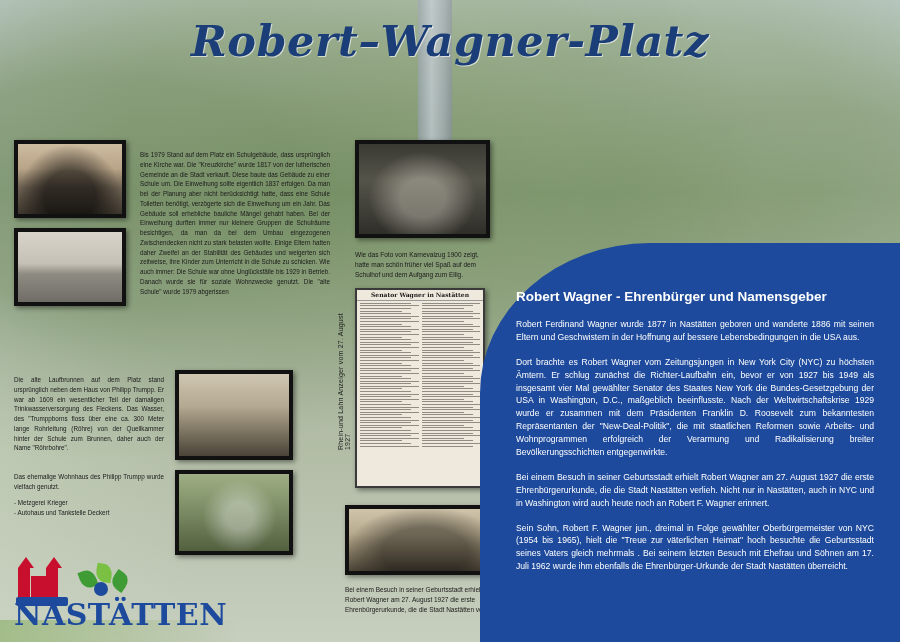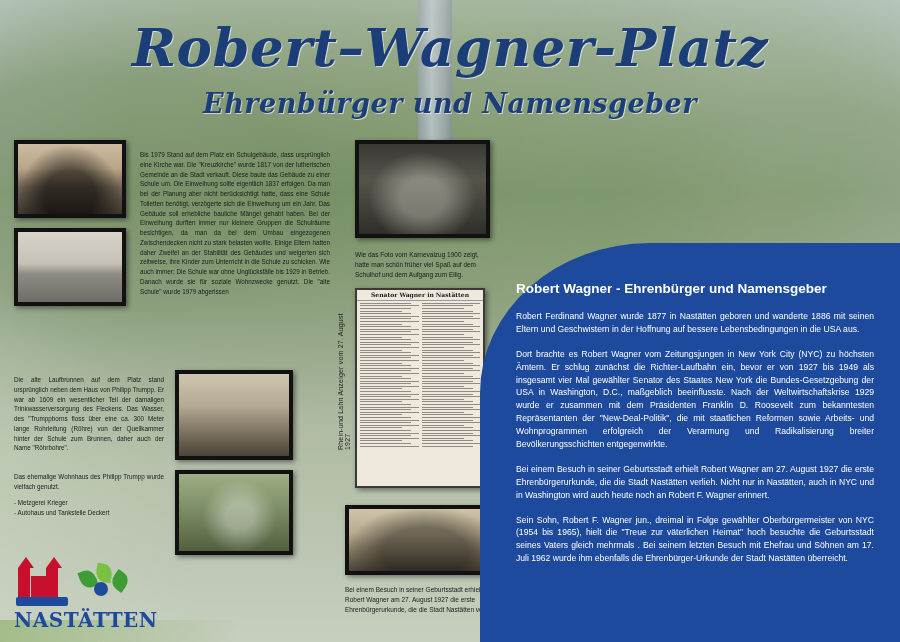--- a/index.html
+++ b/index.html
@@ -48,7 +48,7 @@
     letter-spacing:.5px;
   }
   .headline .h1 {
-    font-size:53px; font-weight:bold; font-style:italic;
+    font-size:43px; font-weight:bold; font-style:italic;
     text-shadow: 1px 1px 0 rgba(255,255,255,.6);
     white-space:nowrap;
   }

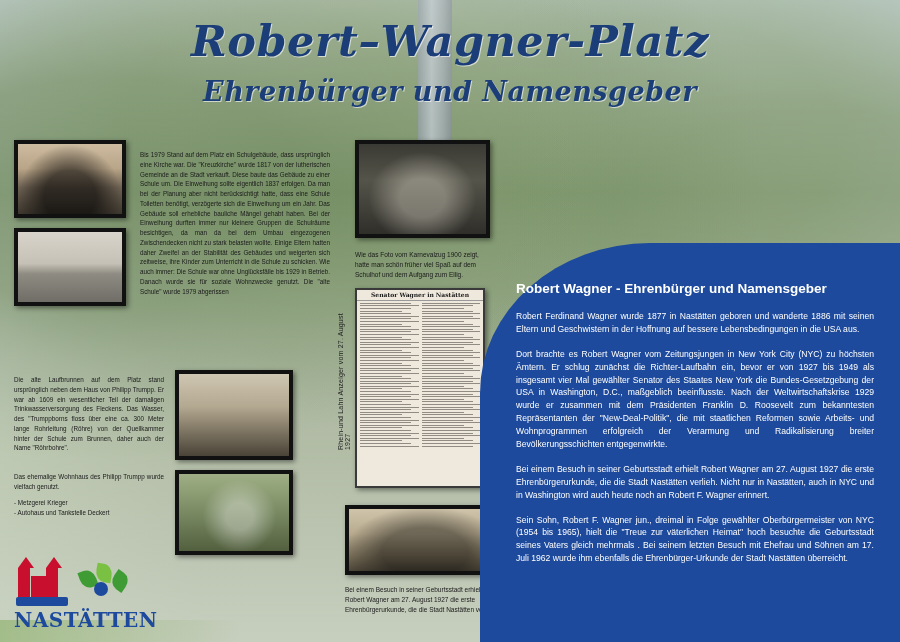--- a/index.html
+++ b/index.html
@@ -223,7 +223,6 @@
 
 <div class="headline">
   <div class="h1">Robert–Wagner-Platz</div>
-  <div class="h2">Ehrenbürger und Namensgeber</div>
 </div>
 
 <div class="frame" style="left:14px; top:140px; width:112px; height:78px;">

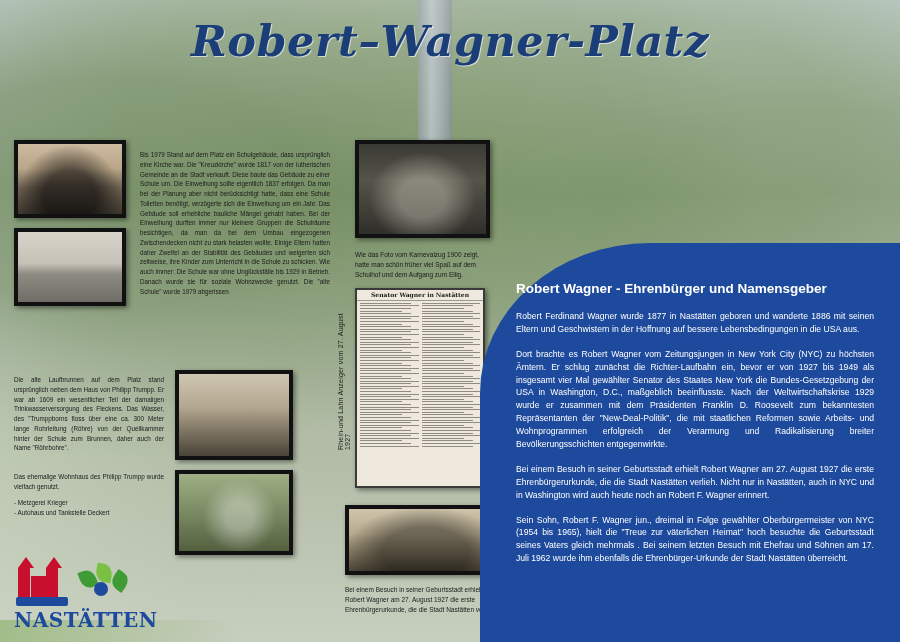--- a/index.html
+++ b/index.html
@@ -157,7 +157,7 @@
     padding:38px 26px 12px 36px;
   }
   .blue-panel h3 {
-    margin:0 0 14px 0;
+    margin:8px 0 14px 0;
     font-size:13.5px;
     font-weight:bold;
   }

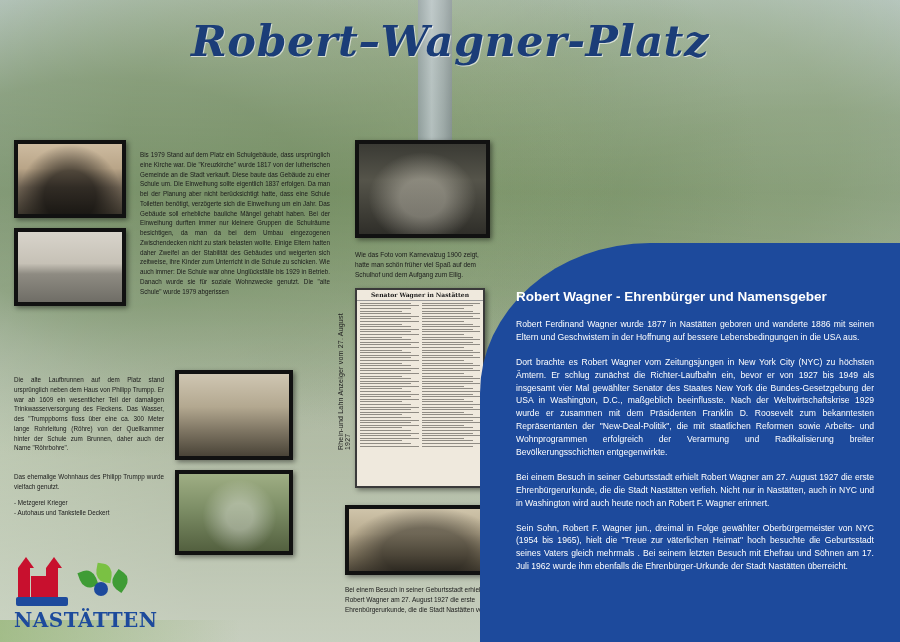--- a/index.html
+++ b/index.html
@@ -175,7 +175,7 @@
   .logo .town {
     font-family:"DejaVu Serif", serif;
     font-weight:bold;
-    font-size:20px;
+    font-size:30px;
     color:#1d4a9c;
     letter-spacing:.5px;
     position:absolute; left:4px; bottom:2px;

